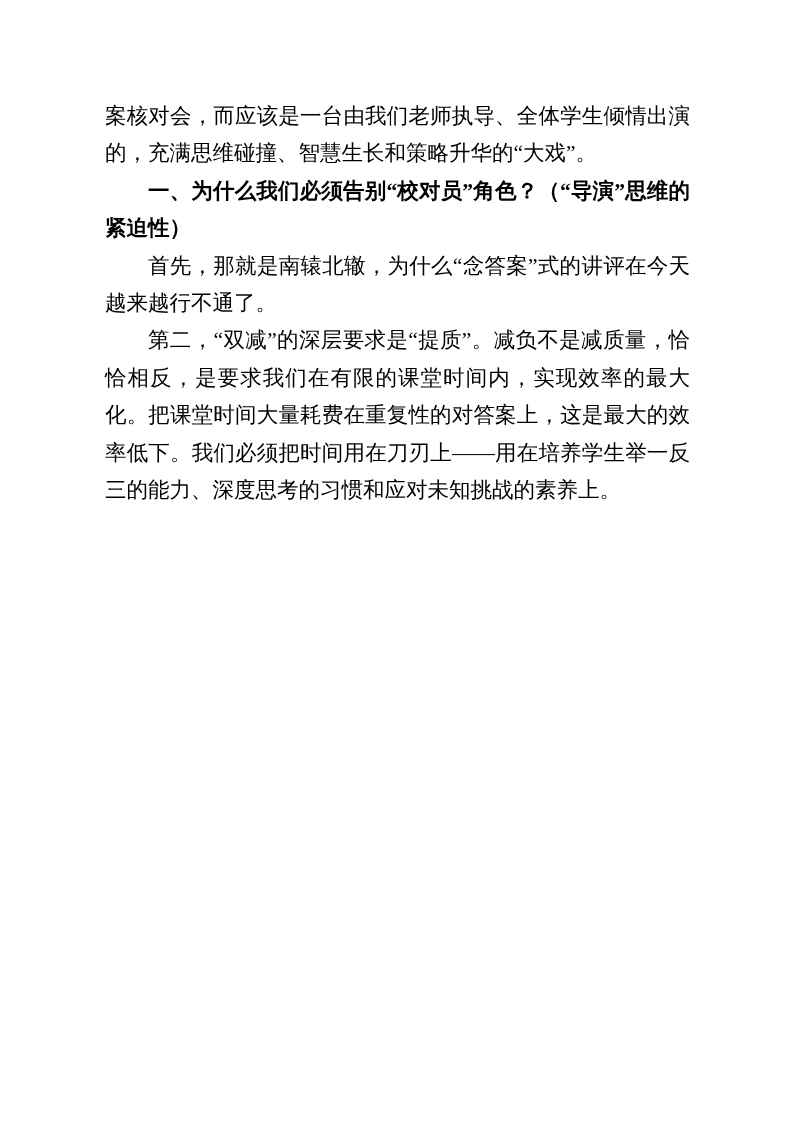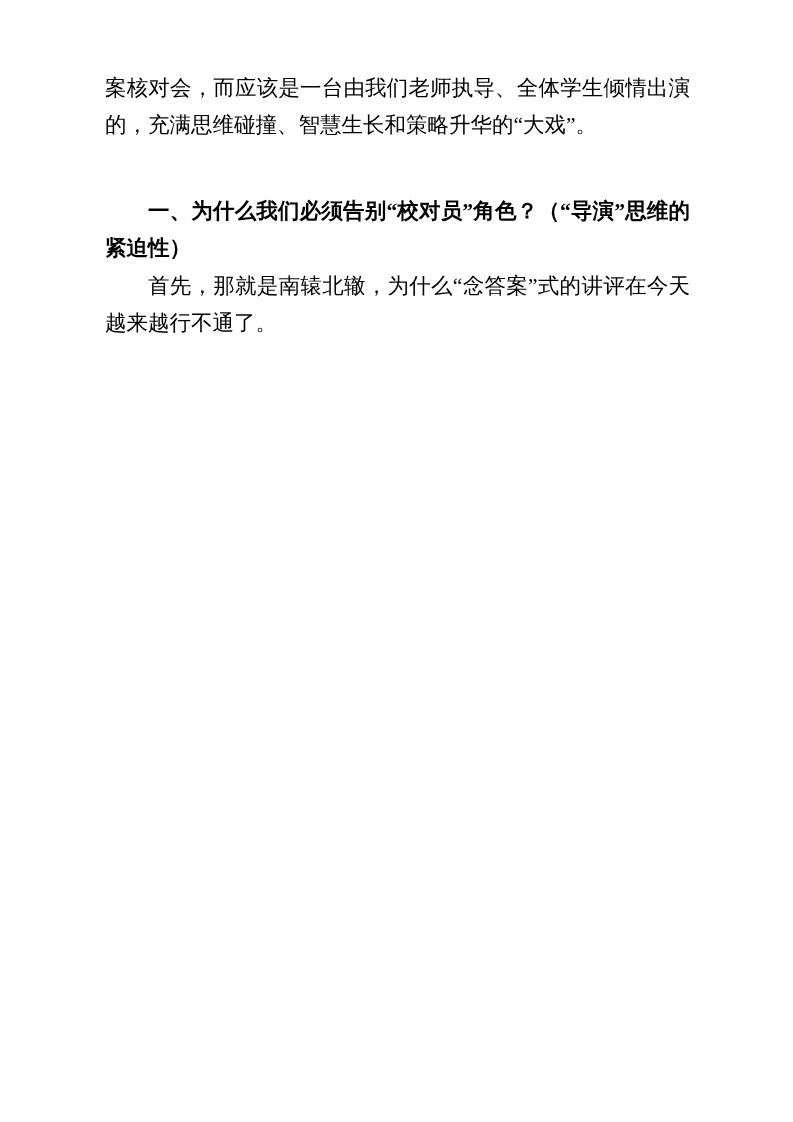--- a/index.html
+++ b/index.html
@@ -13,7 +13,7 @@
     height: 1122px;
     box-sizing: border-box;
     background: #ffffff;
-    padding: 70px 103px 0 105px;
+    padding: 98px 103px 0 105px;
     overflow: hidden;
     font-family: "Liberation Serif", "DejaVu Serif", serif;
     font-size: 21.5px;

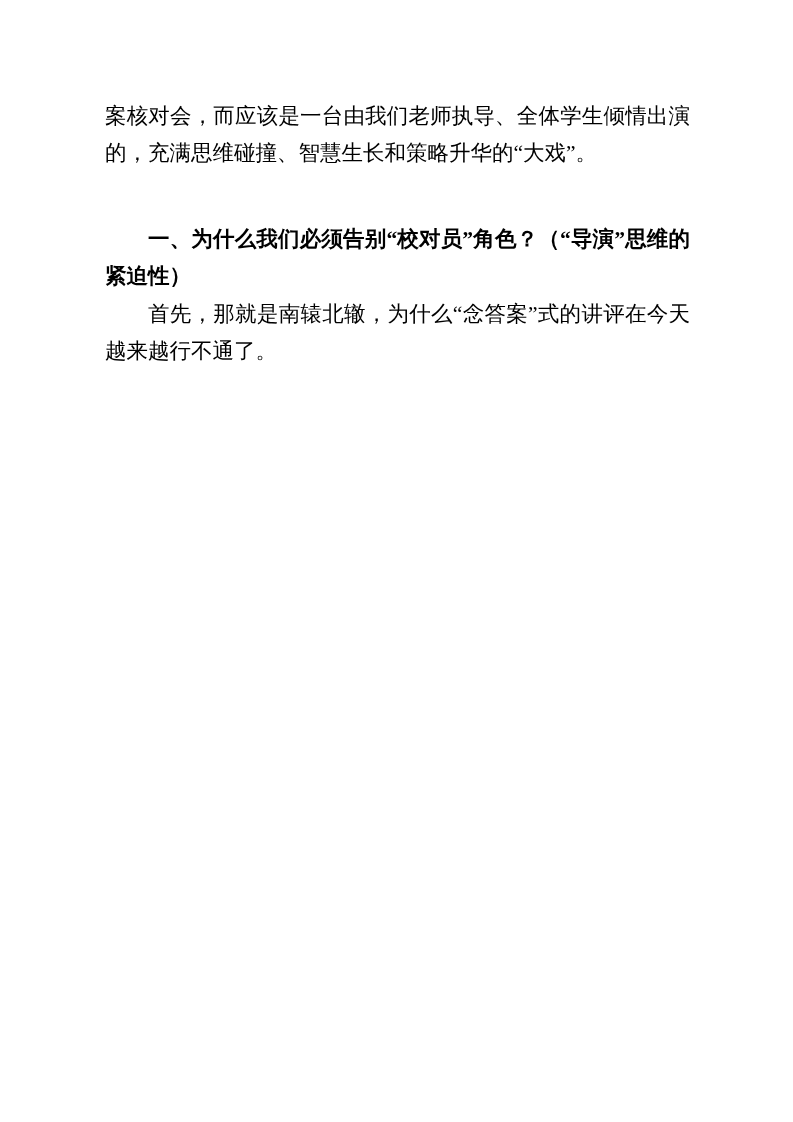--- a/index.html
+++ b/index.html
@@ -32,7 +32,6 @@
   }
   .para.heading {
     font-weight: bold;
-    margin-top: 48px;
   }
 </style>
 </head>

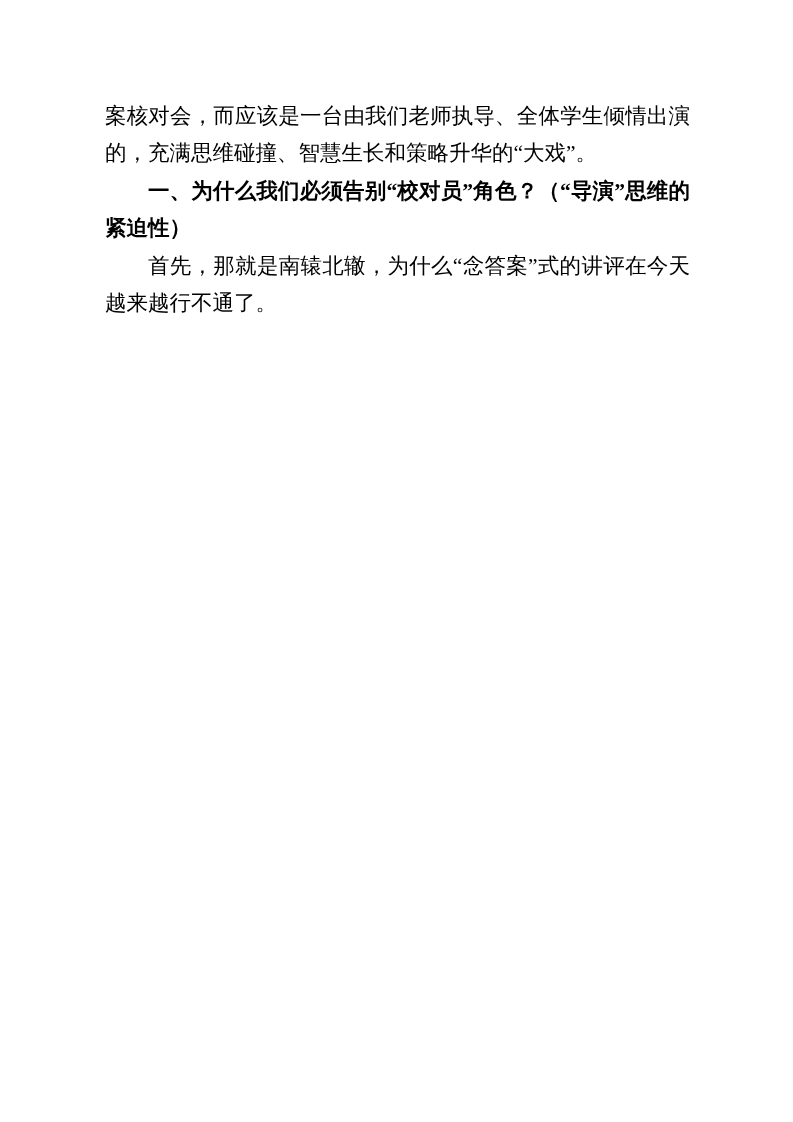--- a/index.html
+++ b/index.html
@@ -45,6 +45,7 @@
   <p class="para">首先，那就是南辕北辙，为什么“念答案”式的讲评在今天越来越行不通了。</p>
 
 
+  <p class="para">第二，“双减”的深层要求是“提质”。减负不是减质量，恰恰相反，是要求我们在有限的课堂时间内，实现效率的最大化。把课堂时间大量耗费在重复性的对答案上，这是最大的效率低下。我们必须把时间用在刀刃上——用在培养学生举一反三的能力、深度思考的习惯和应对未知挑战的素养上。</p>
 
 </div>
 

